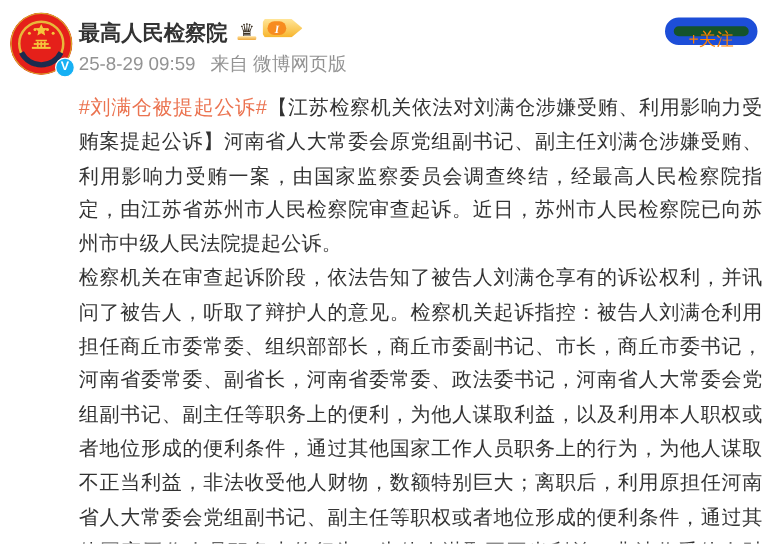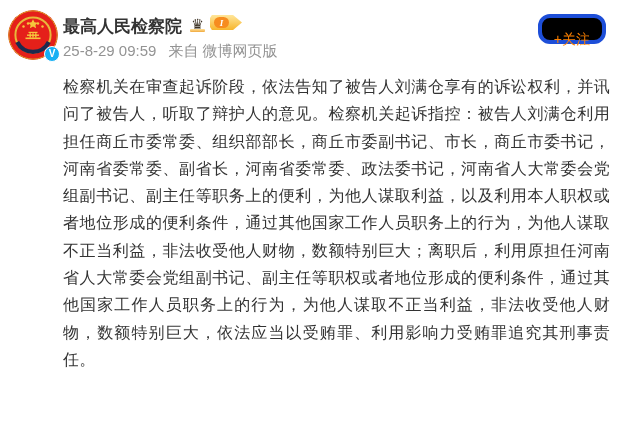--- a/index.html
+++ b/index.html
@@ -31,8 +31,8 @@
   .time-row .src-prefix { margin-left:12px; }
   .time-row .src { margin-left:4px; cursor:pointer; }
 
-  .follow-btn { position:absolute; top:14px; right:17px; height:22px; padding:11px 12px; background:#000000;
-                border:4px solid #1d4ed8; border-radius:12px; color:#ff8200; font-size:14px;
+  .follow-btn { position:absolute; top:14px; right:17px; height:22px; padding:0 12px; background:#14532d;
+                border:7px solid #1d4ed8; border-radius:12px; color:#ff8200; font-size:14px;
                 font-family:inherit; line-height:20px; cursor:pointer; }
 
   

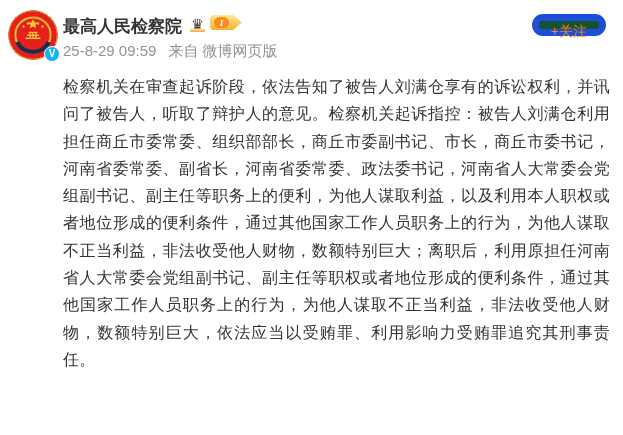--- a/index.html
+++ b/index.html
@@ -86,6 +86,7 @@
   <button class="follow-btn">+关注</button>
 
   <div class="content">
+    <p><a class="hashtag">#刘满仓被提起公诉#</a><span>【江苏检察机关依法对刘满仓涉嫌受贿、利用影响力受贿案提起公诉】河南省人大常委会原党组副书记、副主任刘满仓涉嫌受贿、利用影响力受贿一案，由国家监察委员会调查终结，经最高人民检察院指定，由江苏省苏州市人民检察院审查起诉。近日，苏州市人民检察院已向苏州市中级人民法院提起公诉。</span></p>
     <p><span>检察机关在审查起诉阶段，依法告知了被告人刘满仓享有的诉讼权利，并讯问了被告人，听取了辩护人的意见。检察机关起诉指控：被告人刘满仓利用担任商丘市委常委、组织部部长，商丘市委副书记、市长，商丘市委书记，河南省委常委、副省长，河南省委常委、政法委书记，河南省人大常委会党组副书记、副主任等职务上的便利，为他人谋取利益，以及利用本人职权或者地位形成的便利条件，通过其他国家工作人员职务上的行为，为他人谋取不正当利益，非法收受他人财物，数额特别巨大；离职后，利用原担任河南省人大常委会党组副书记、副主任等职权或者地位形成的便利条件，通过其他国家工作人员职务上的行为，为他人谋取不正当利益，非法收受他人财物，数额特别巨大，依法应当以受贿罪、利用影响力受贿罪追究其刑事责任。</span></p>
   </div>
 

